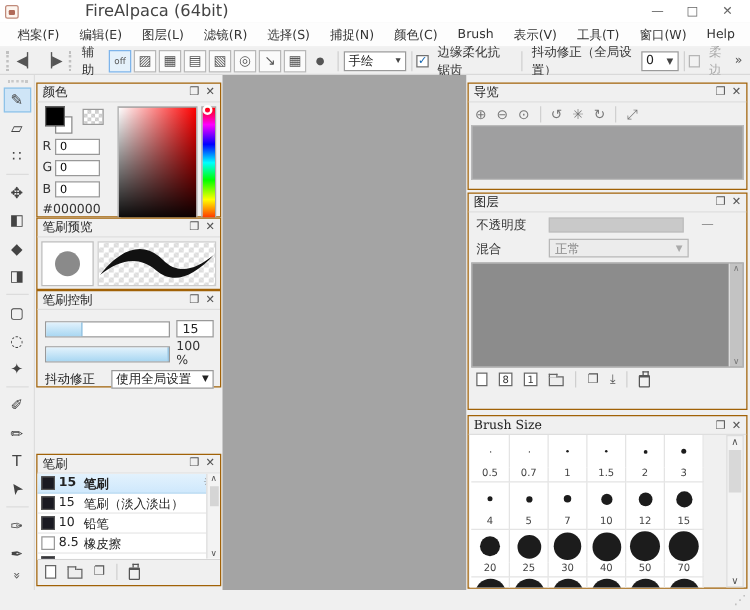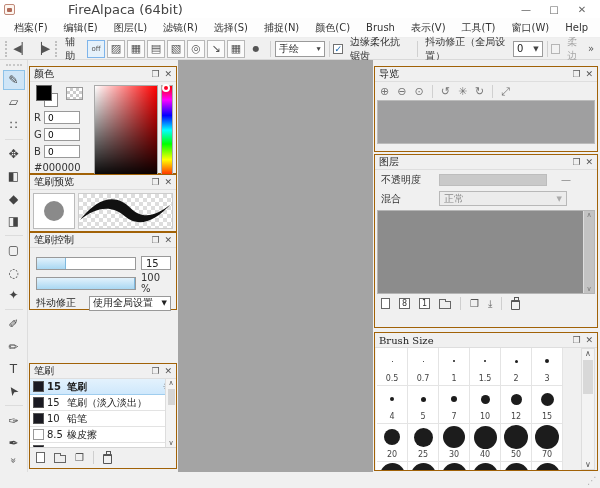--- a/index.html
+++ b/index.html
@@ -130,7 +130,7 @@
   .lay-row .lbl { width:52px; color:#333; }
   .opa-bar { width:108px; height:12px; background:#c9c9c9; border:1px solid #bdbdbd; }
   .opa-dash { color:#888; margin-left:8px; }
-  .blend-dd { width:128px; height:15px; border:1px solid #b8b8b8; background:#ececec; color:#8a8a8a; display:flex; align-items:center; padding:0 4px; }
+  .blend-dd { width:112px; height:15px; border:1px solid #b8b8b8; background:#ececec; color:#8a8a8a; display:flex; align-items:center; padding:0 4px; }
   .blend-dd .car { margin-left:auto; font-size:7px; color:#aaa; }
   .cb-row { display:flex; align-items:center; height:16px; padding:0 6px; gap:4px; color:#9a9a9a; }
   .cb-row .gap { width:14px; }

